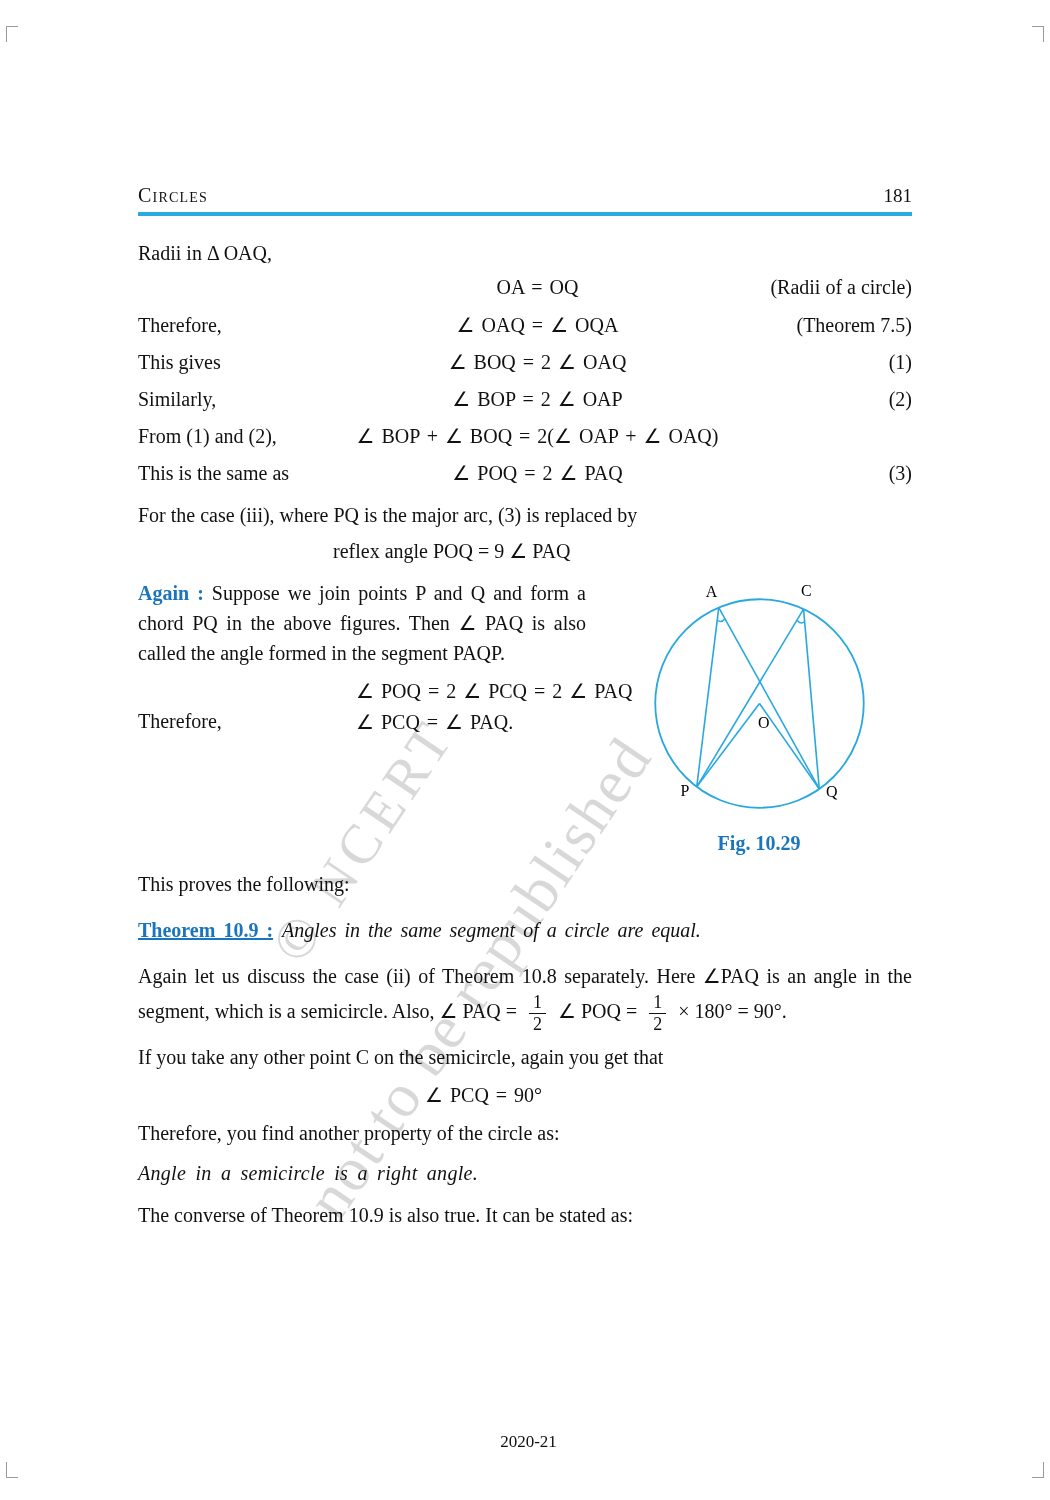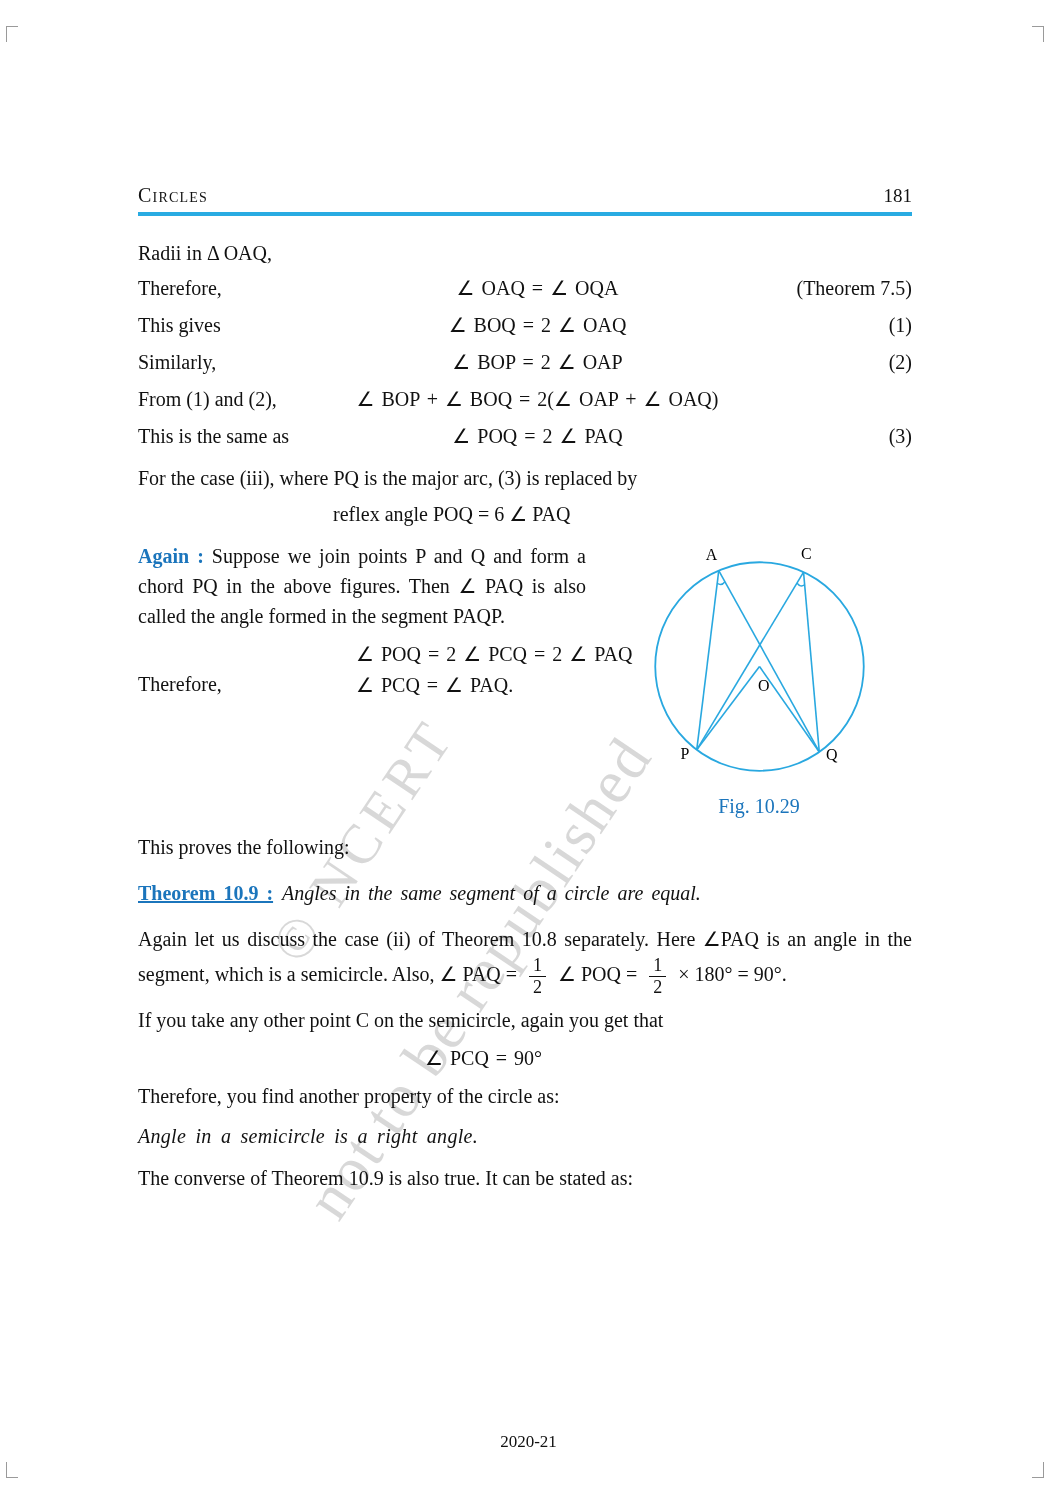--- a/index.html
+++ b/index.html
@@ -103,6 +103,11 @@
     <p class="intro">Radii in Δ OAQ,</p>
 
     <div class="eq-rows">
+      <div class="eq-row">
+        <span class="eq-label"></span>
+        <span class="eq-expr">OA = OQ</span>
+        <span class="eq-note">(Radii of a circle)</span>
+      </div>
       <div class="eq-row">
         <span class="eq-label">Therefore,</span>
         <span class="eq-expr">∠ OAQ = ∠ OQA</span>

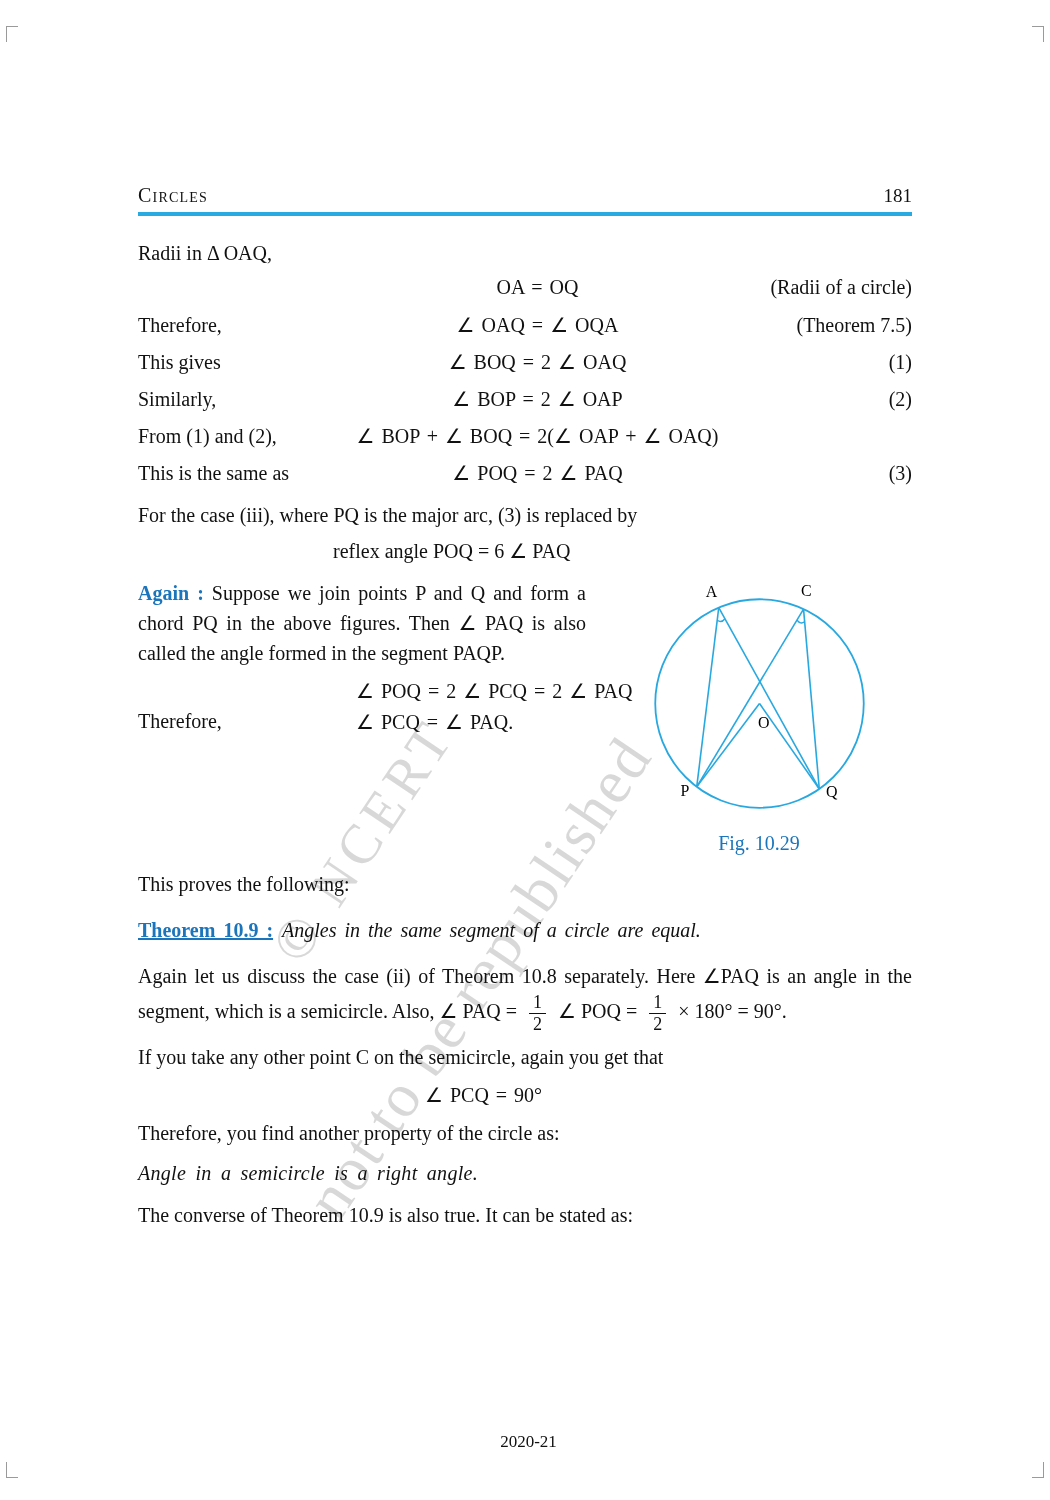--- a/index.html
+++ b/index.html
@@ -136,7 +136,7 @@
     </div>
 
     <p class="case-line">For the case (iii), where PQ is the major arc, (3) is replaced by</p>
-    <p class="reflex-line">reflex angle POQ = 6 ∠ PAQ</p>
+    <p class="reflex-line">reflex angle POQ = 9 ∠ PAQ</p>
 
     <div class="two-col">
       <div class="left-col">

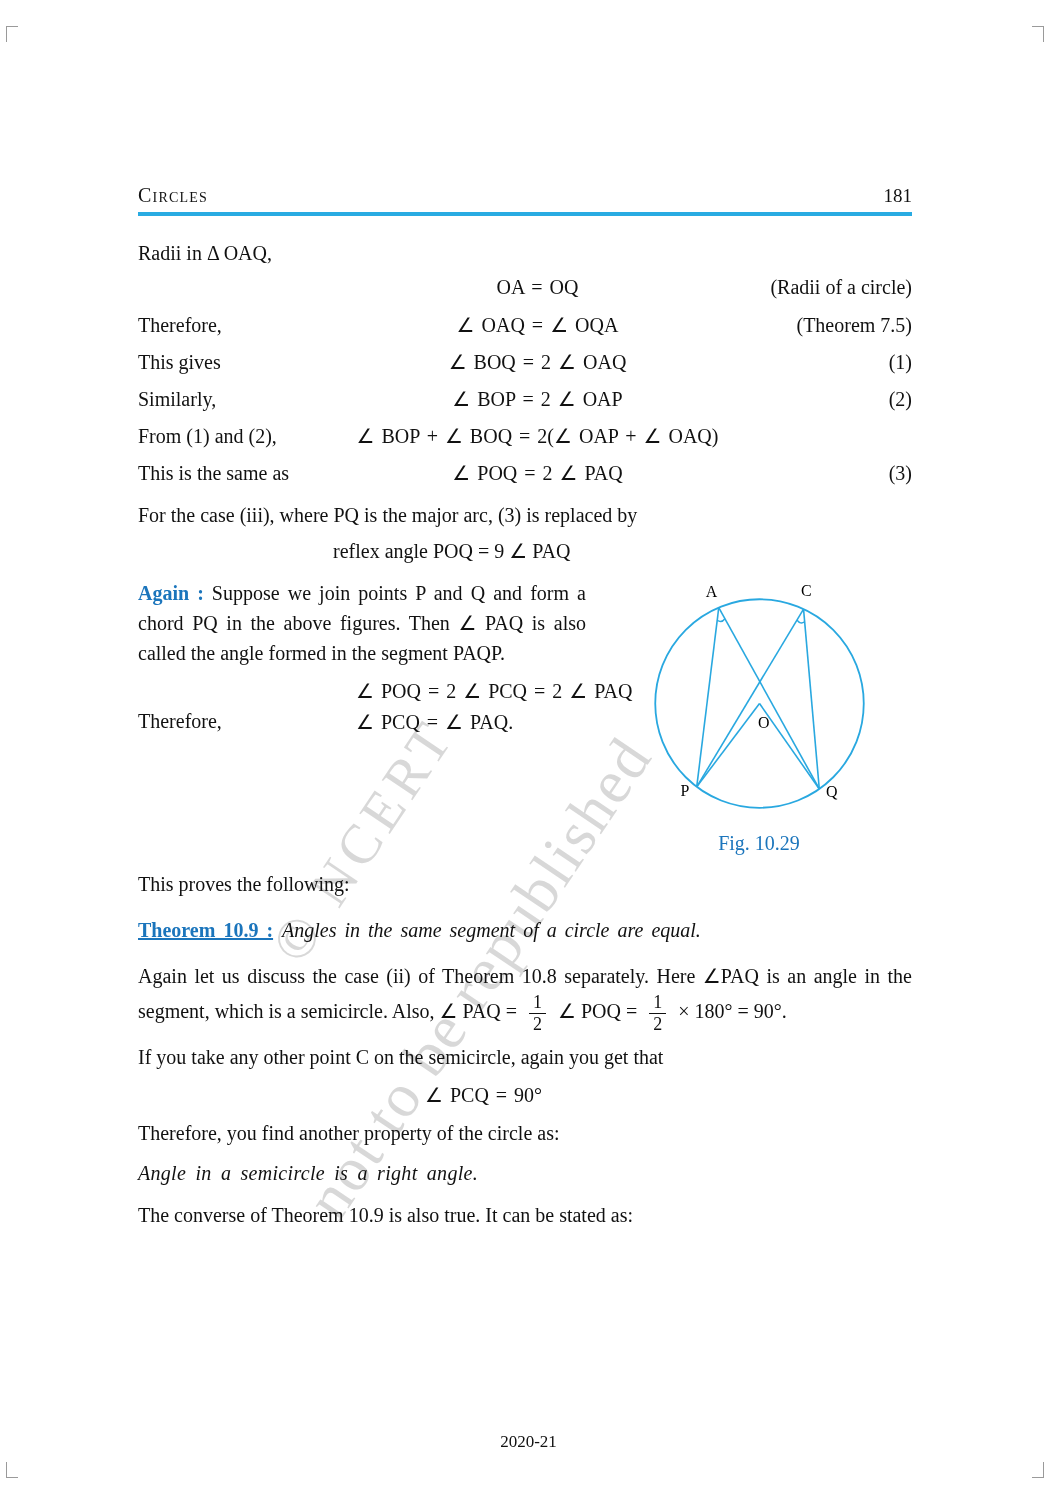--- a/index.html
+++ b/index.html
@@ -56,7 +56,7 @@
   .therefore-row { display:flex; margin-top:4px; white-space:nowrap; }
   .therefore-row .tlabel { width:218px; }
   .right-col { flex:1; display:flex; flex-direction:column; align-items:center; padding-left:20px; }
-  .fig-caption { color:#1B75BC; font-weight:normal; font-size:20px; margin-top:4px; text-align:right; }
+  .fig-caption { color:#1B75BC; font-weight:bold; font-size:20px; margin-top:4px; text-align:right; }
 
   .proves { margin-top:14px; }
 

